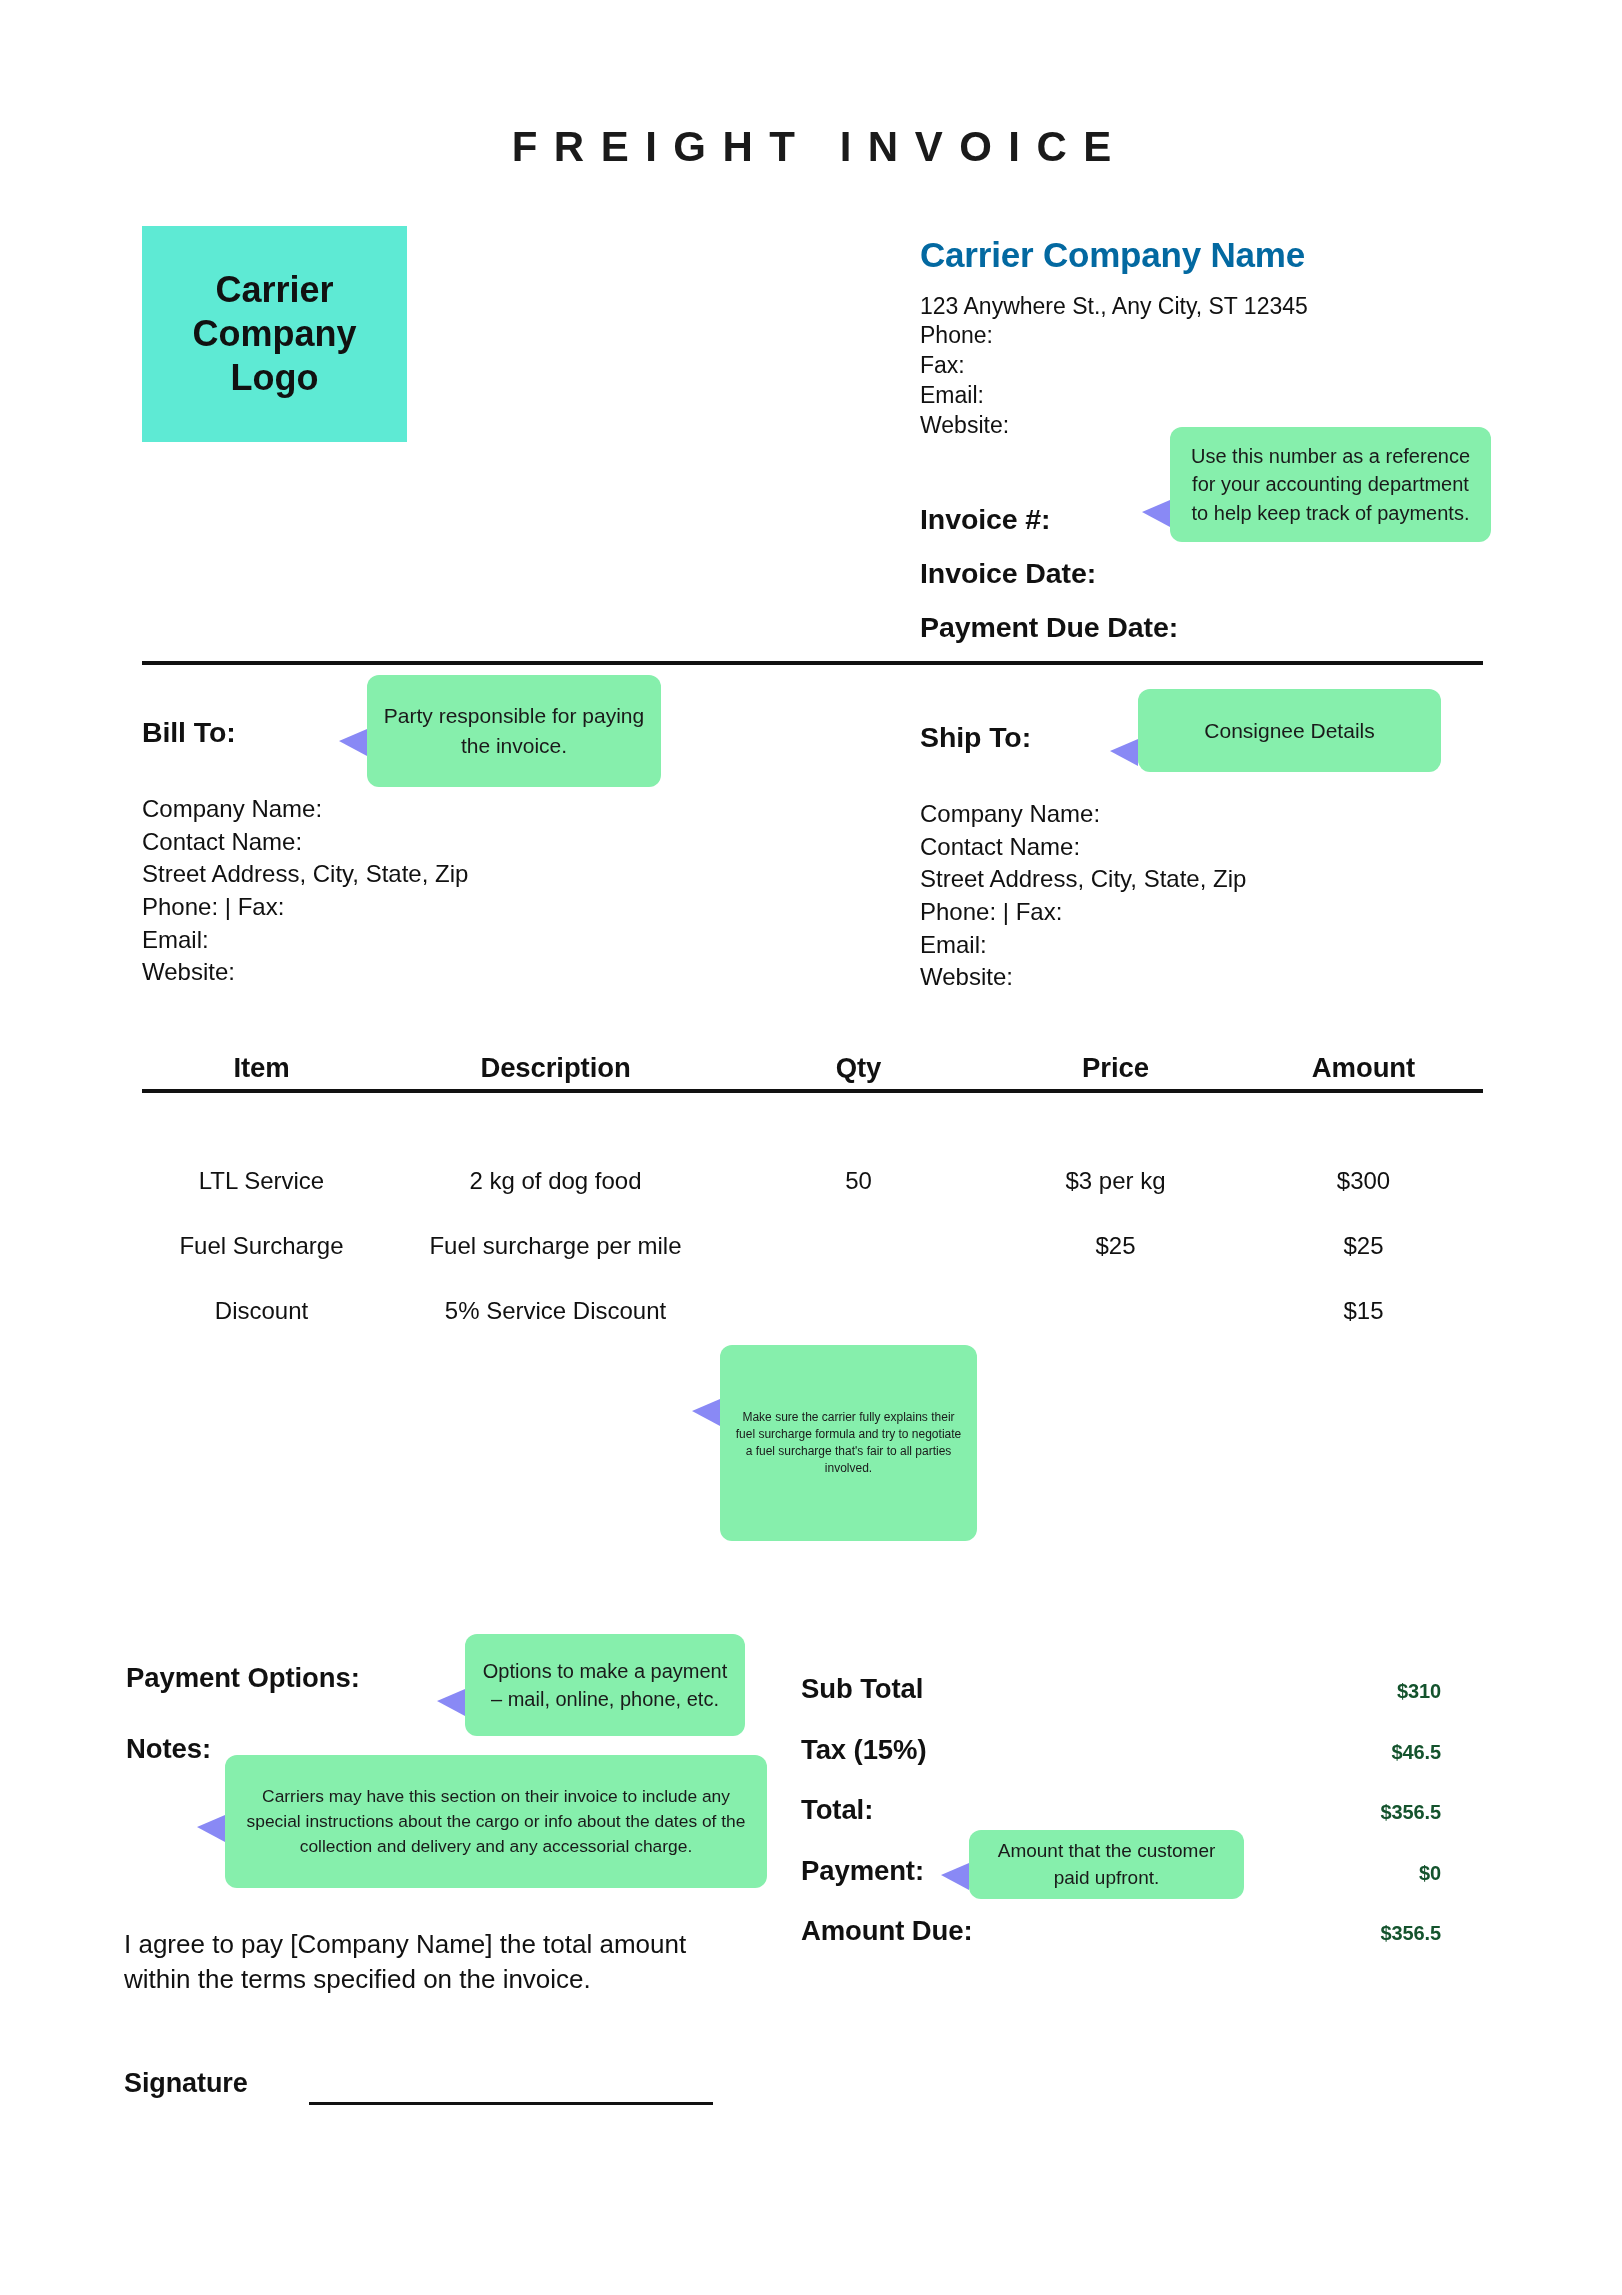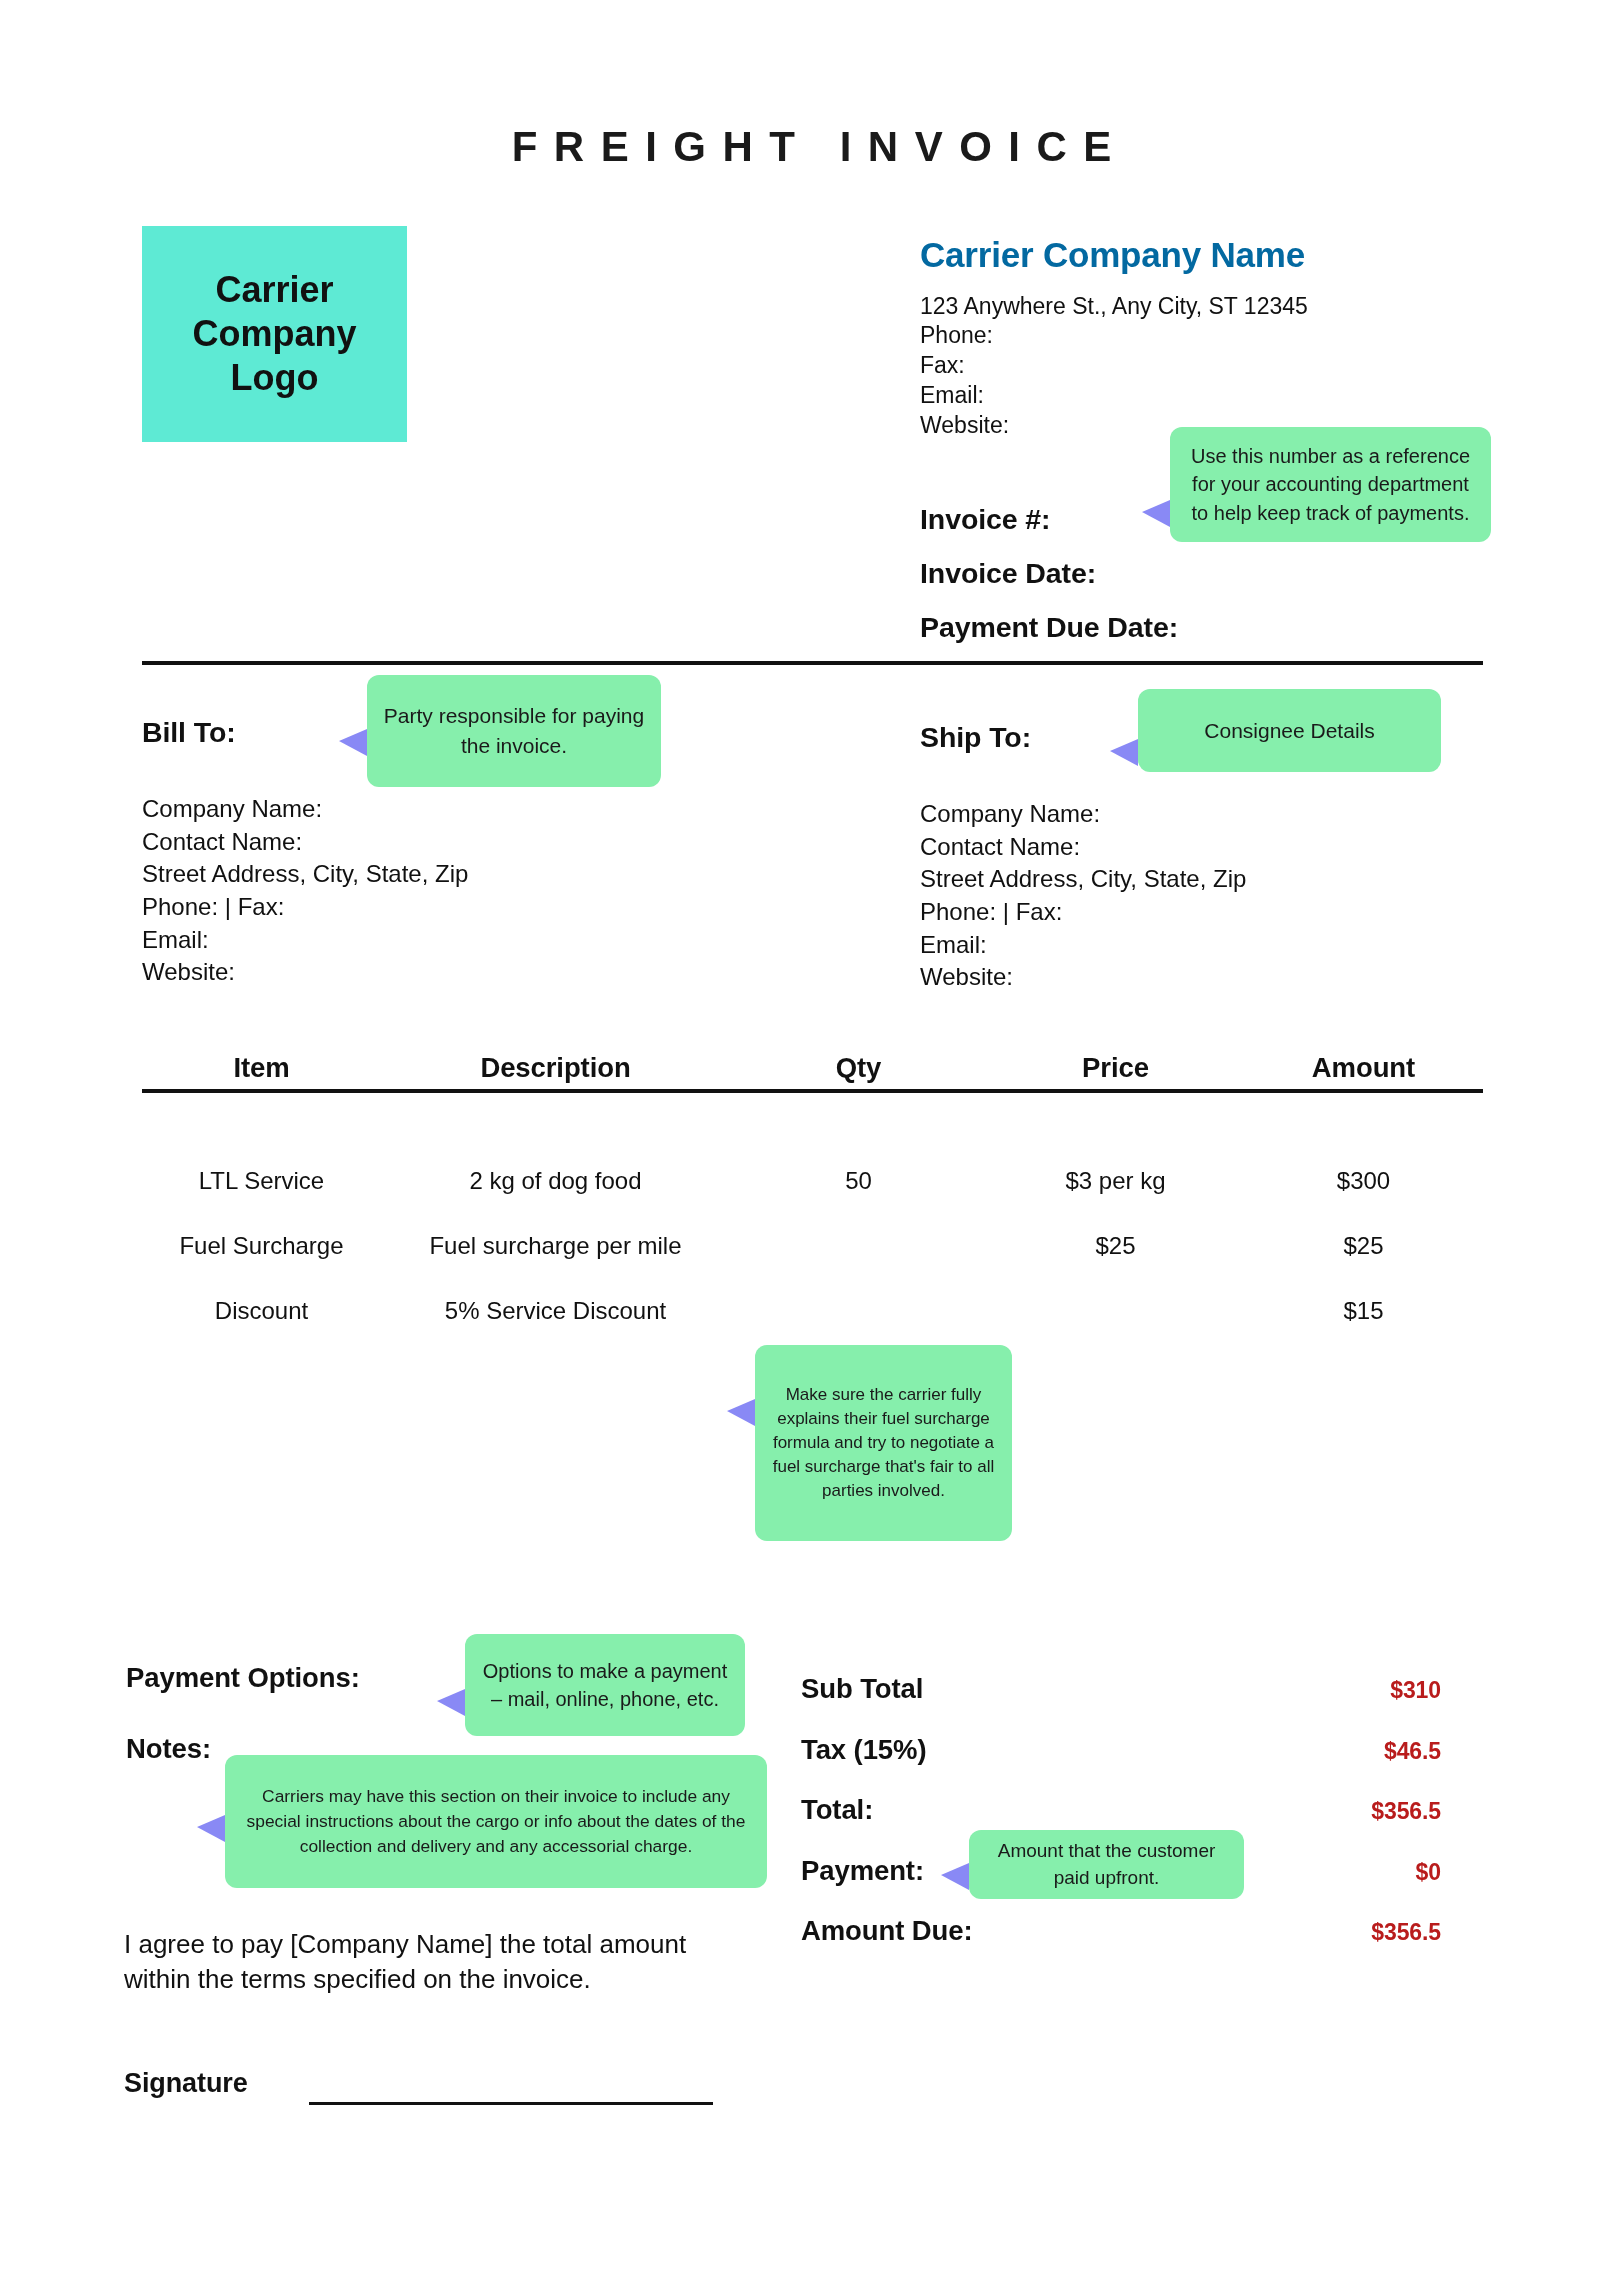--- a/index.html
+++ b/index.html
@@ -293,9 +293,9 @@
   #callout-ship-to .tail-left { top: 50px; }
 
   #callout-fuel {
-    left: 755px; top: 1345px;
+    left: 720px; top: 1345px;
     width: 257px; height: 196px;
-    font-size: 17px;
+    font-size: 12px;
     padding: 0 15.6px;
   }
   #callout-fuel .tail-left { top: 54px; }

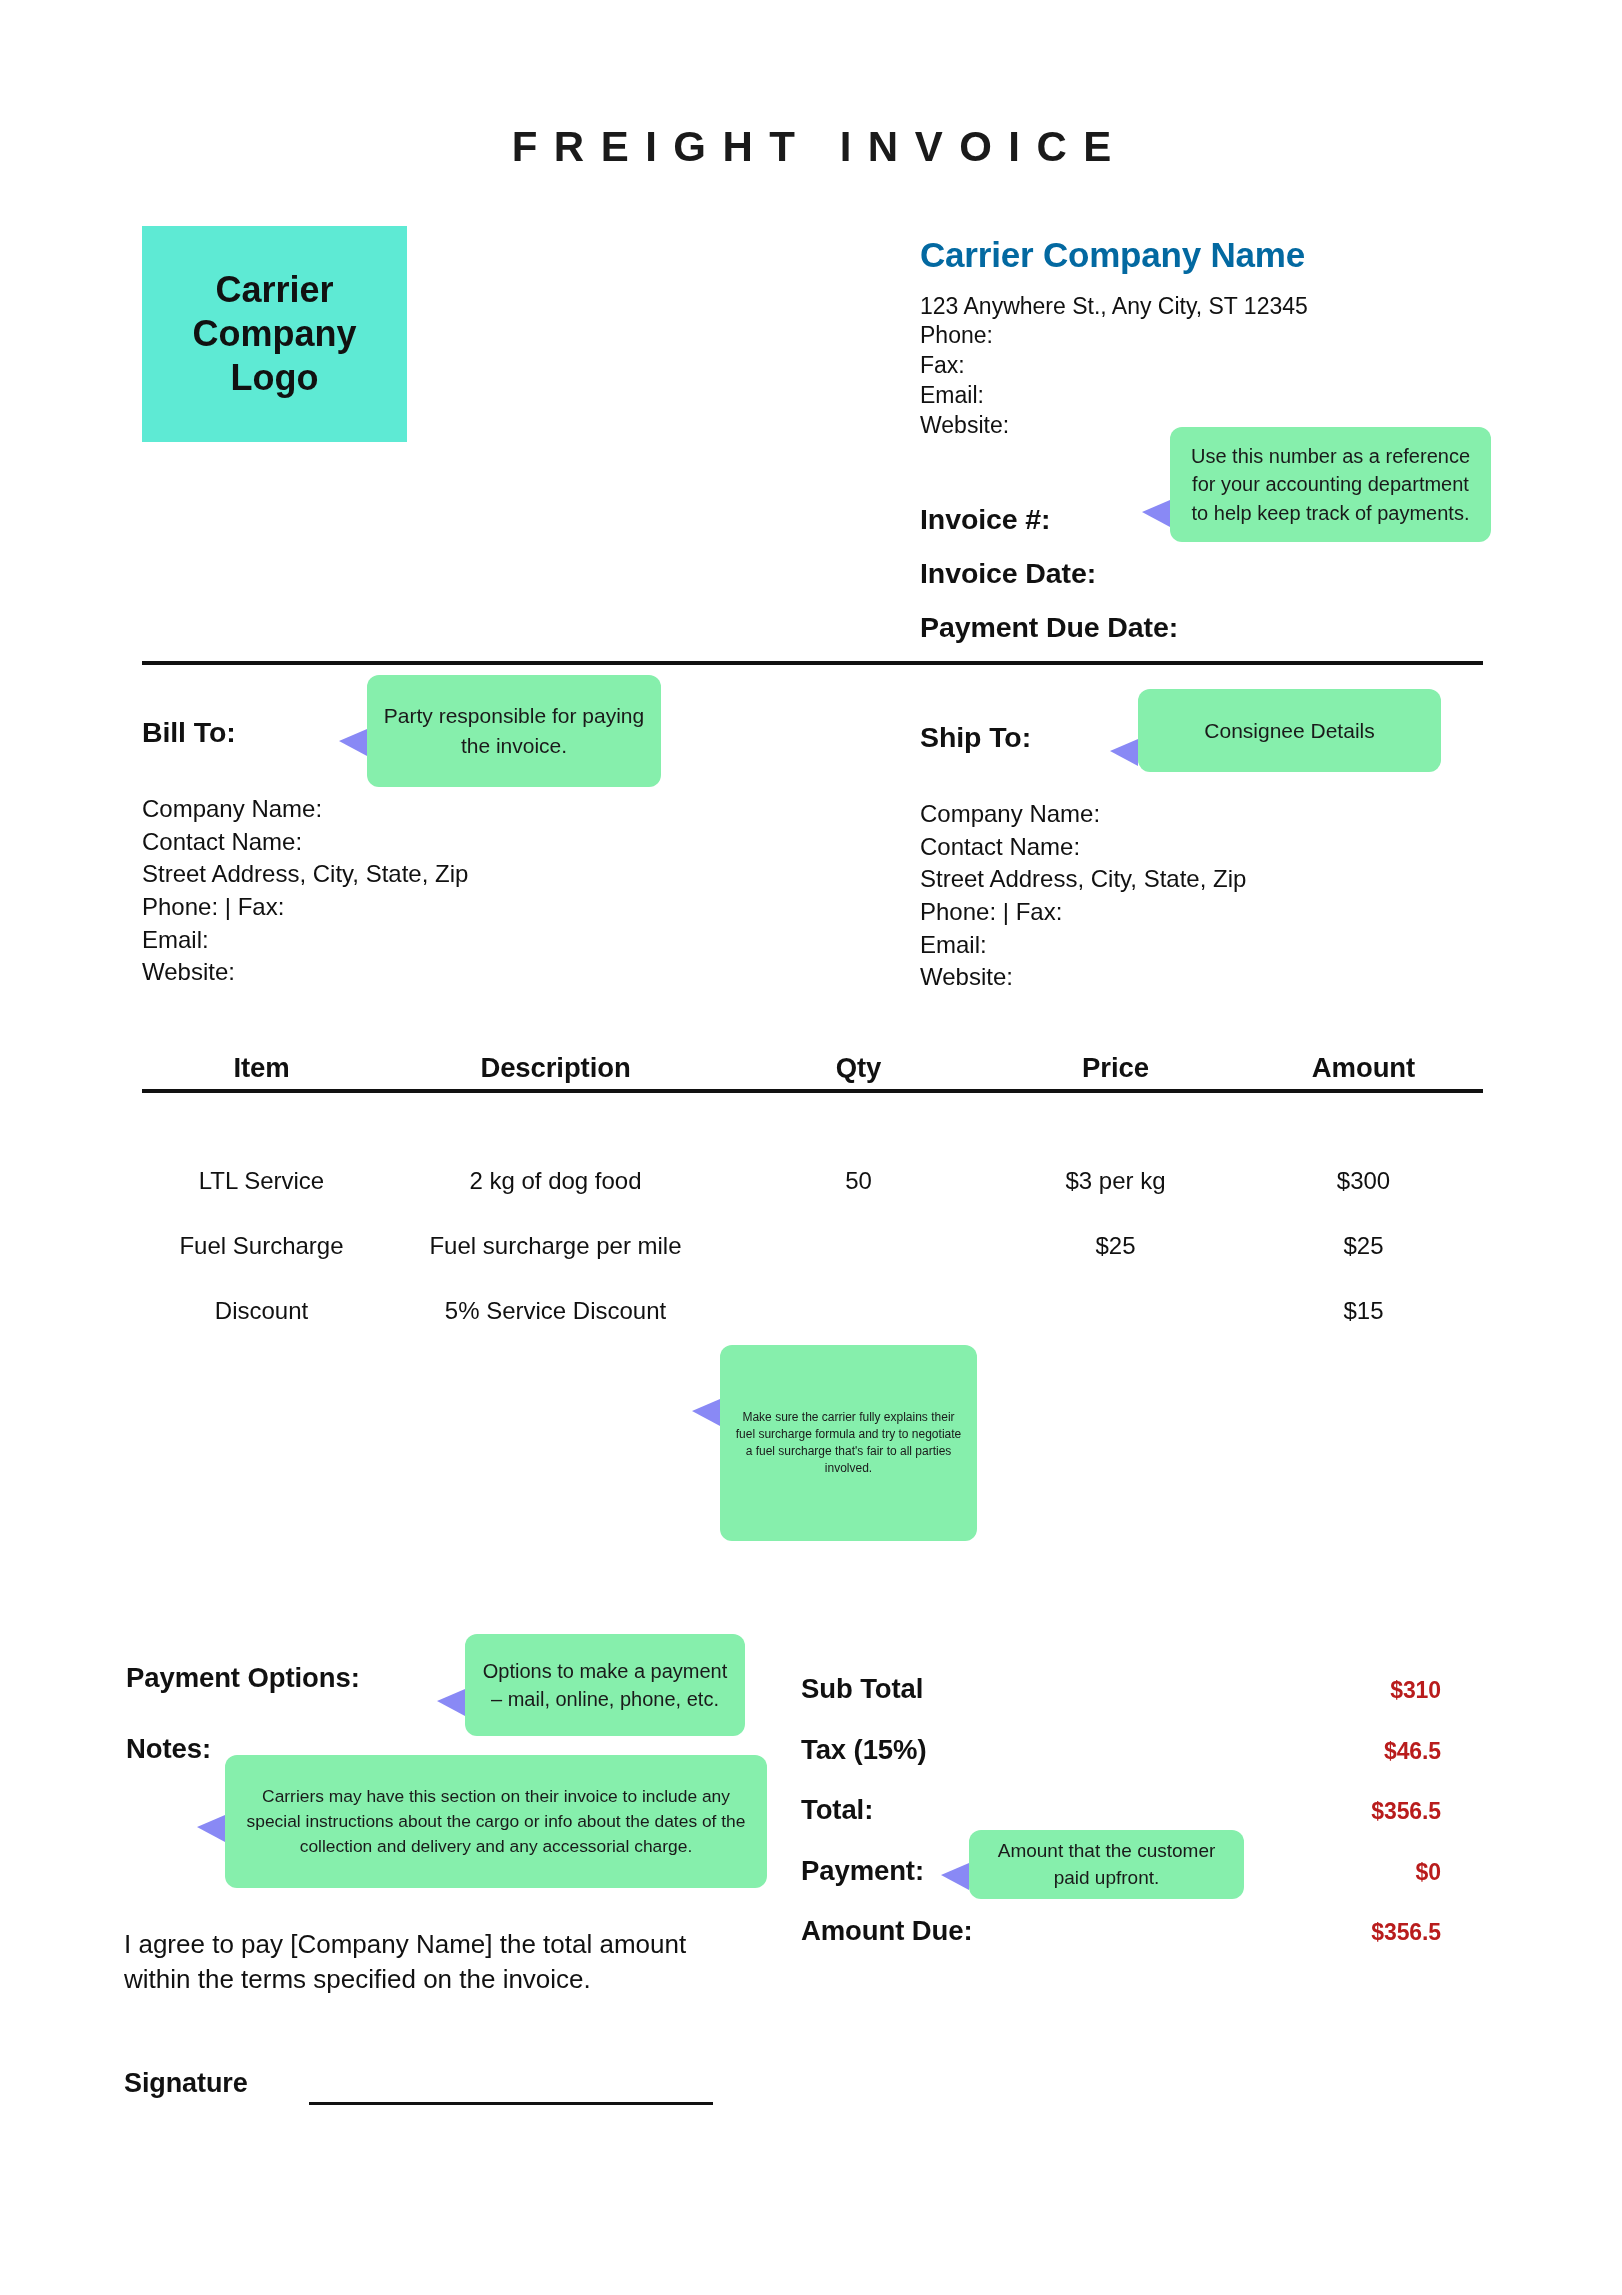--- a/index.html
+++ b/index.html
@@ -205,9 +205,9 @@
     letter-spacing: -0.1px;
   }
   .tot-value {
-    font-size: 23px;
-    font-weight: 700;
-    color: #b91c1c;
+    font-size: 20px;
+    font-weight: 700;
+    color: #14532d;
     letter-spacing: -0.1px;
   }
 

